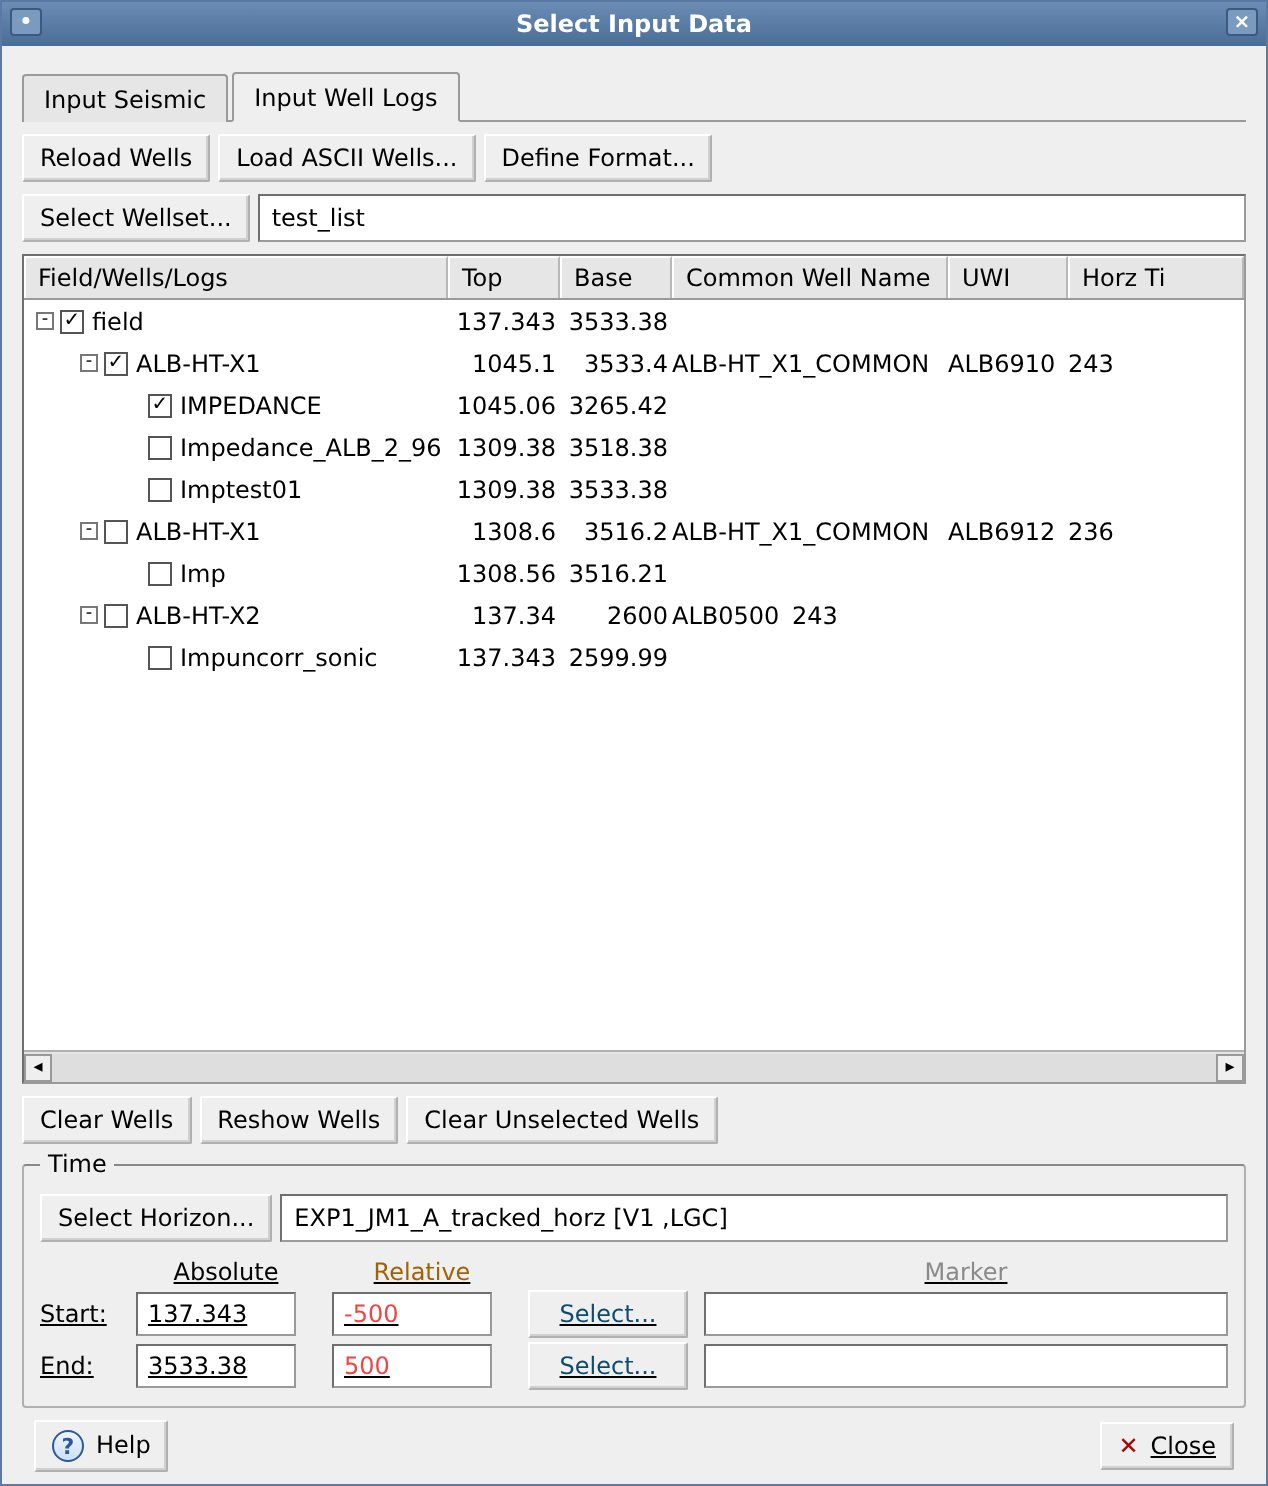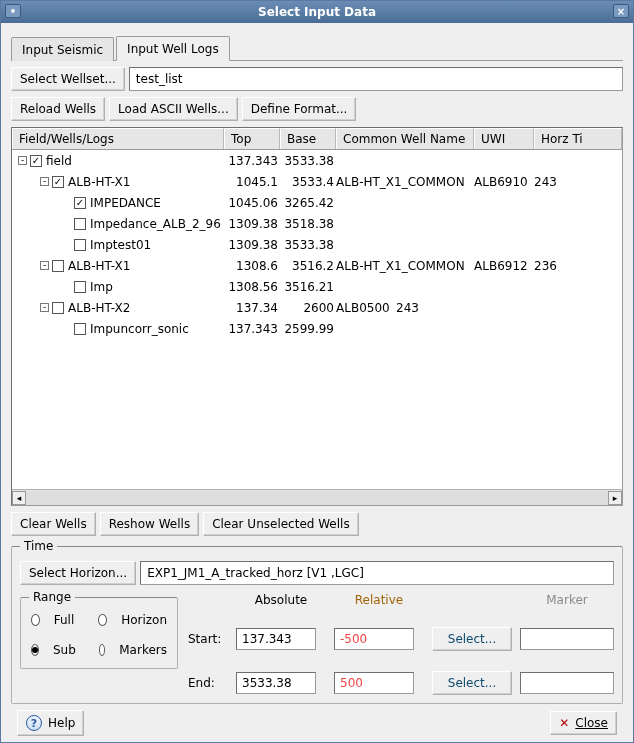--- a/index.html
+++ b/index.html
@@ -253,14 +253,14 @@
     </div>
 
     <div class="row">
-      <button class="btn">Select Wellset...</button>
-      <input class="textfield" value="test_list" style="">
-    </div>
-
-    <div class="row">
       <button class="btn">Reload Wells</button>
       <button class="btn">Load ASCII Wells...</button>
       <button class="btn">Define Format...</button>
+    </div>
+
+    <div class="row">
+      <button class="btn">Select Wellset...</button>
+      <input class="textfield" value="test_list" style="">
     </div>
 
     <div class="treewrap">

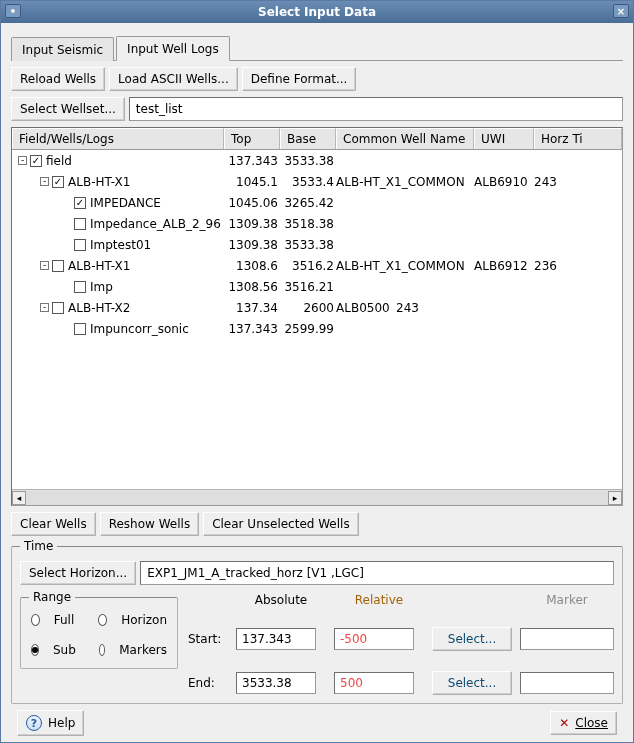--- a/index.html
+++ b/index.html
@@ -412,23 +412,6 @@
       </div>
 
       <div style="display:flex;gap:10px;align-items:flex-start;">
-        <div class="group" style="width:158px;padding:12px 6px 8px 6px;">
-          <span class="legend">Range</span>
-          <div class="range-radio-row">
-            <span class="radio"></span>
-              <span>Full</span>
-            <span style="width:6px;"></span>
-            <span class="radio"></span>
-              <span>Horizon</span>
-          </div>
-          <div class="range-radio-row" style="margin-top:10px;">
-            <span class="radio sel"></span>
-              <span>Sub</span>
-            <span style="width:8px;"></span>
-            <span class="radio"></span>
-              <span>Markers</span>
-          </div>
-        </div>
 
         <div style="flex:1;">
           <div style="display:grid;grid-template-columns:40px 90px 90px 80px 1fr;gap:20px 8px;align-items:center;">

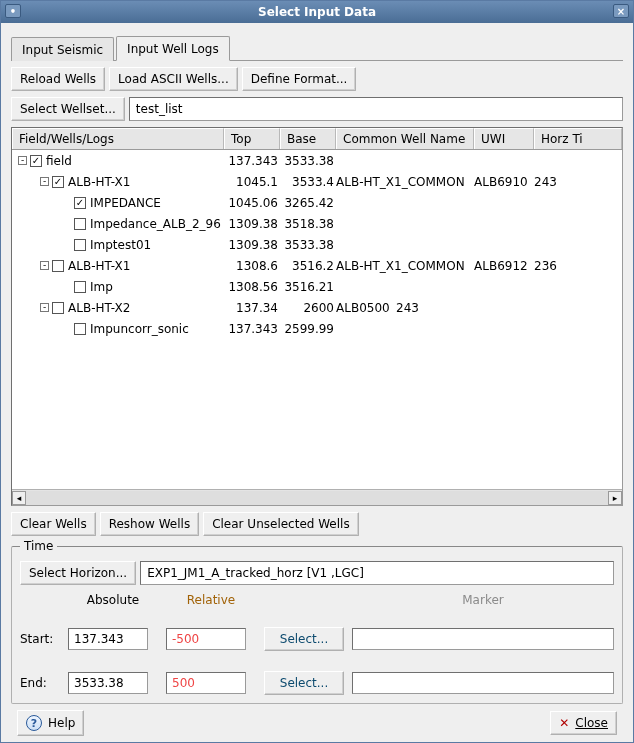--- a/index.html
+++ b/index.html
@@ -414,7 +414,7 @@
       <div style="display:flex;gap:10px;align-items:flex-start;">
 
         <div style="flex:1;">
-          <div style="display:grid;grid-template-columns:40px 90px 90px 80px 1fr;gap:20px 8px;align-items:center;">
+          <div style="display:grid;grid-template-columns:40px 90px 90px 80px 1fr;gap:2px 8px;align-items:center;text-decoration:underline;">
             <div></div>
             <div style="text-align:center;">Absolute</div>
             <div style="text-align:center;color:#a16207;">Relative</div>

